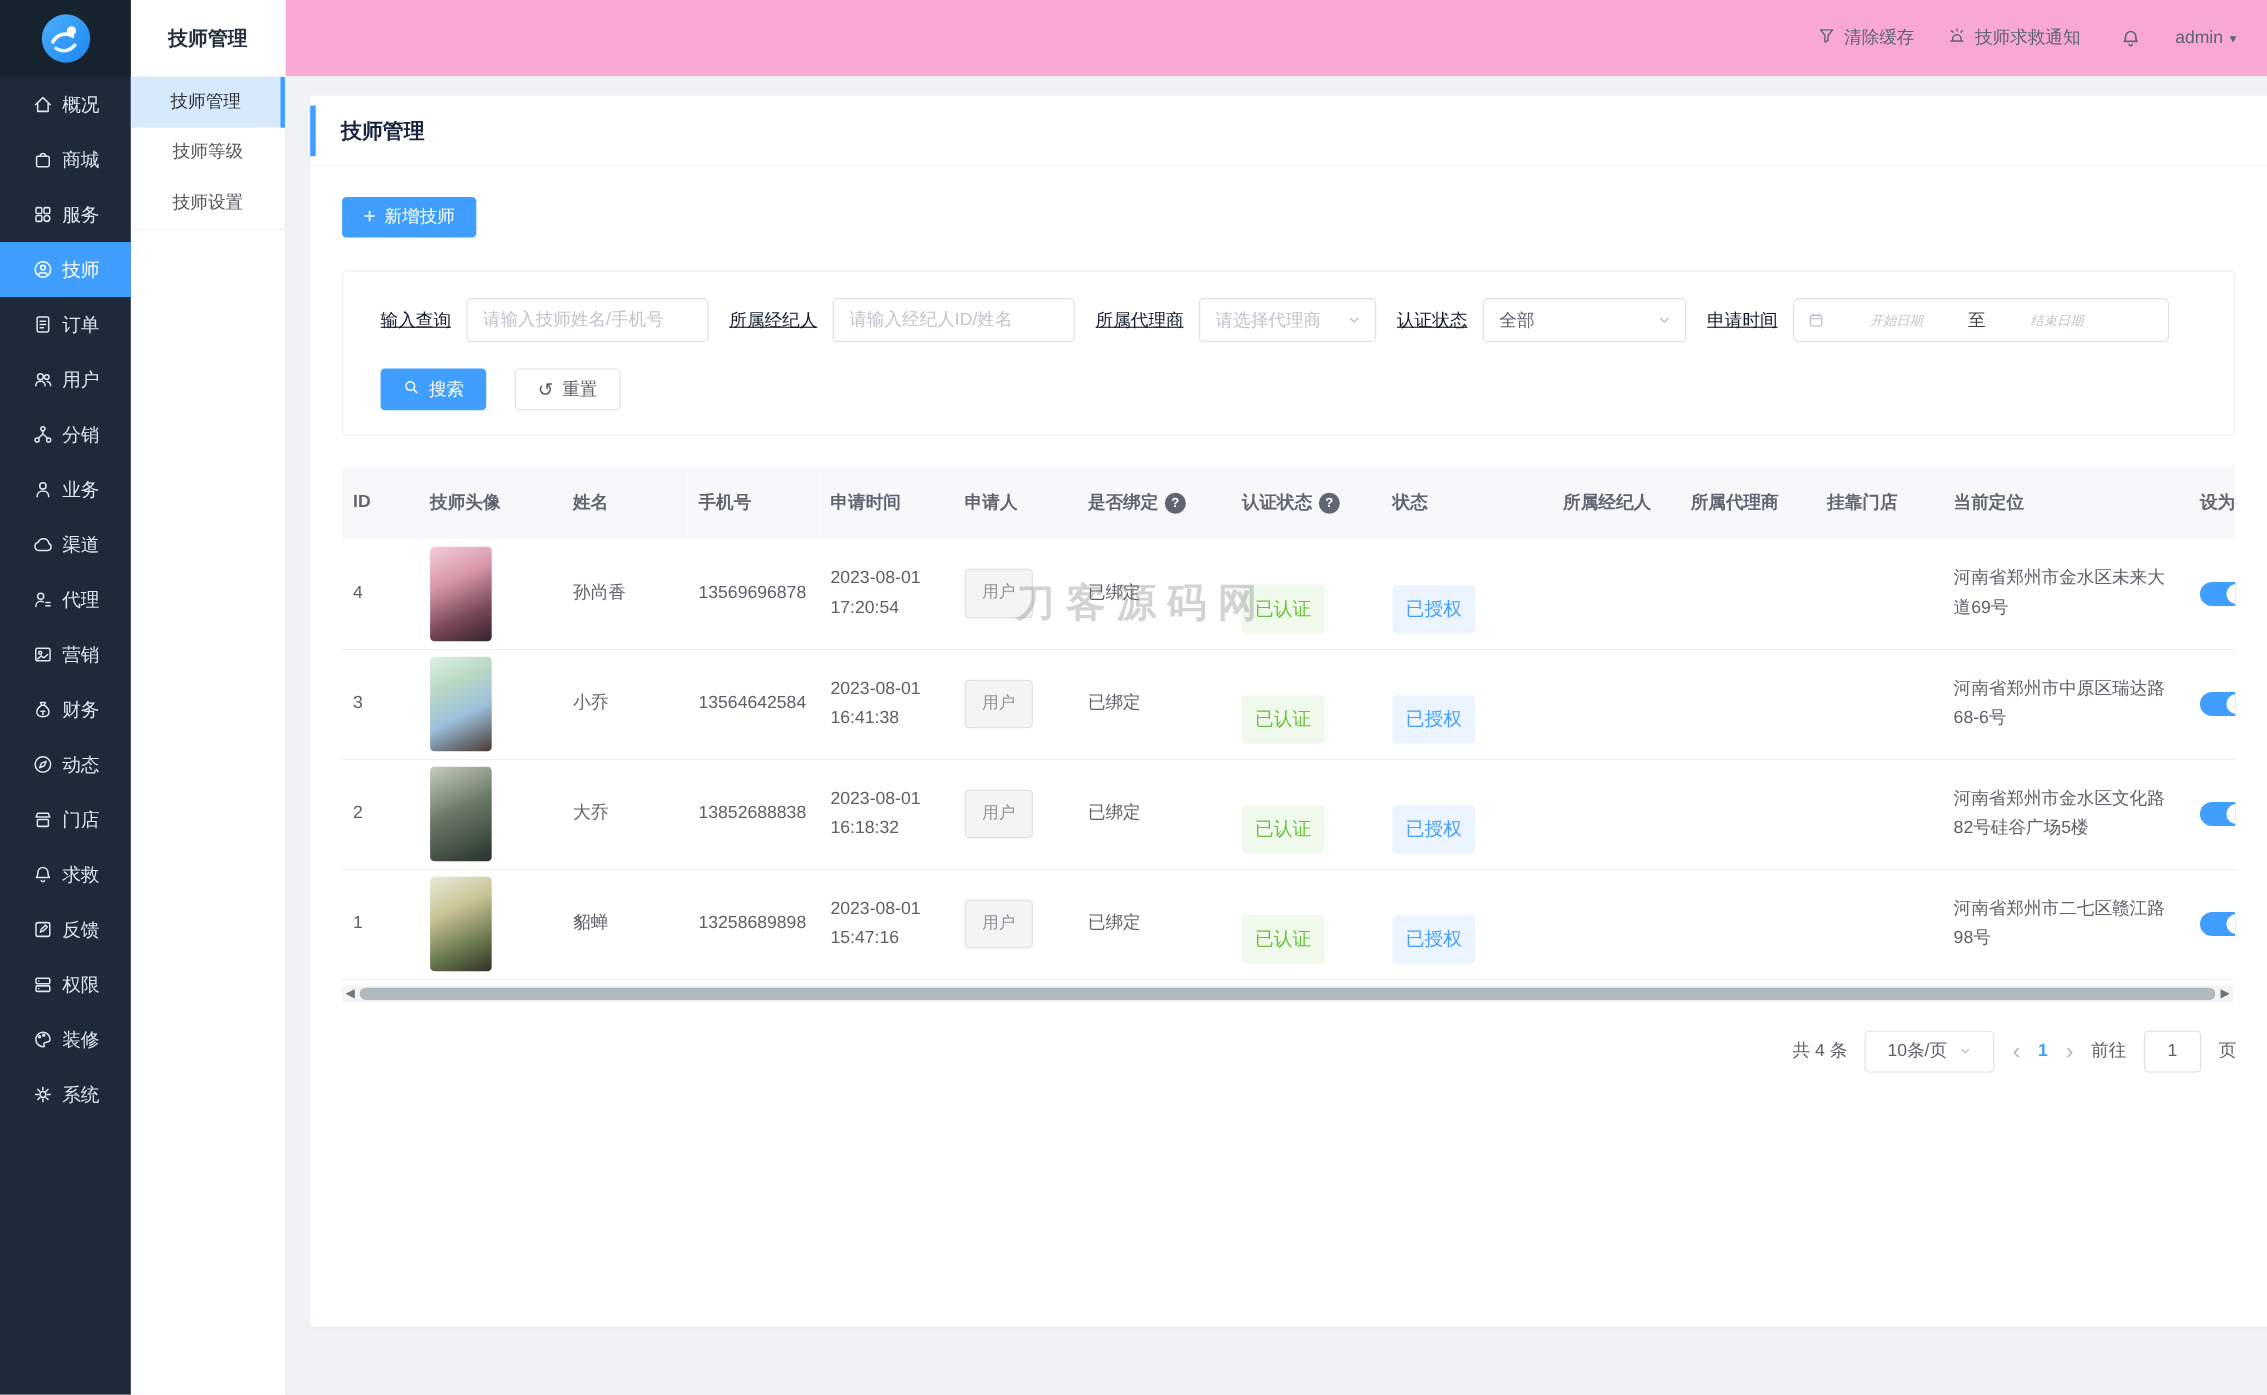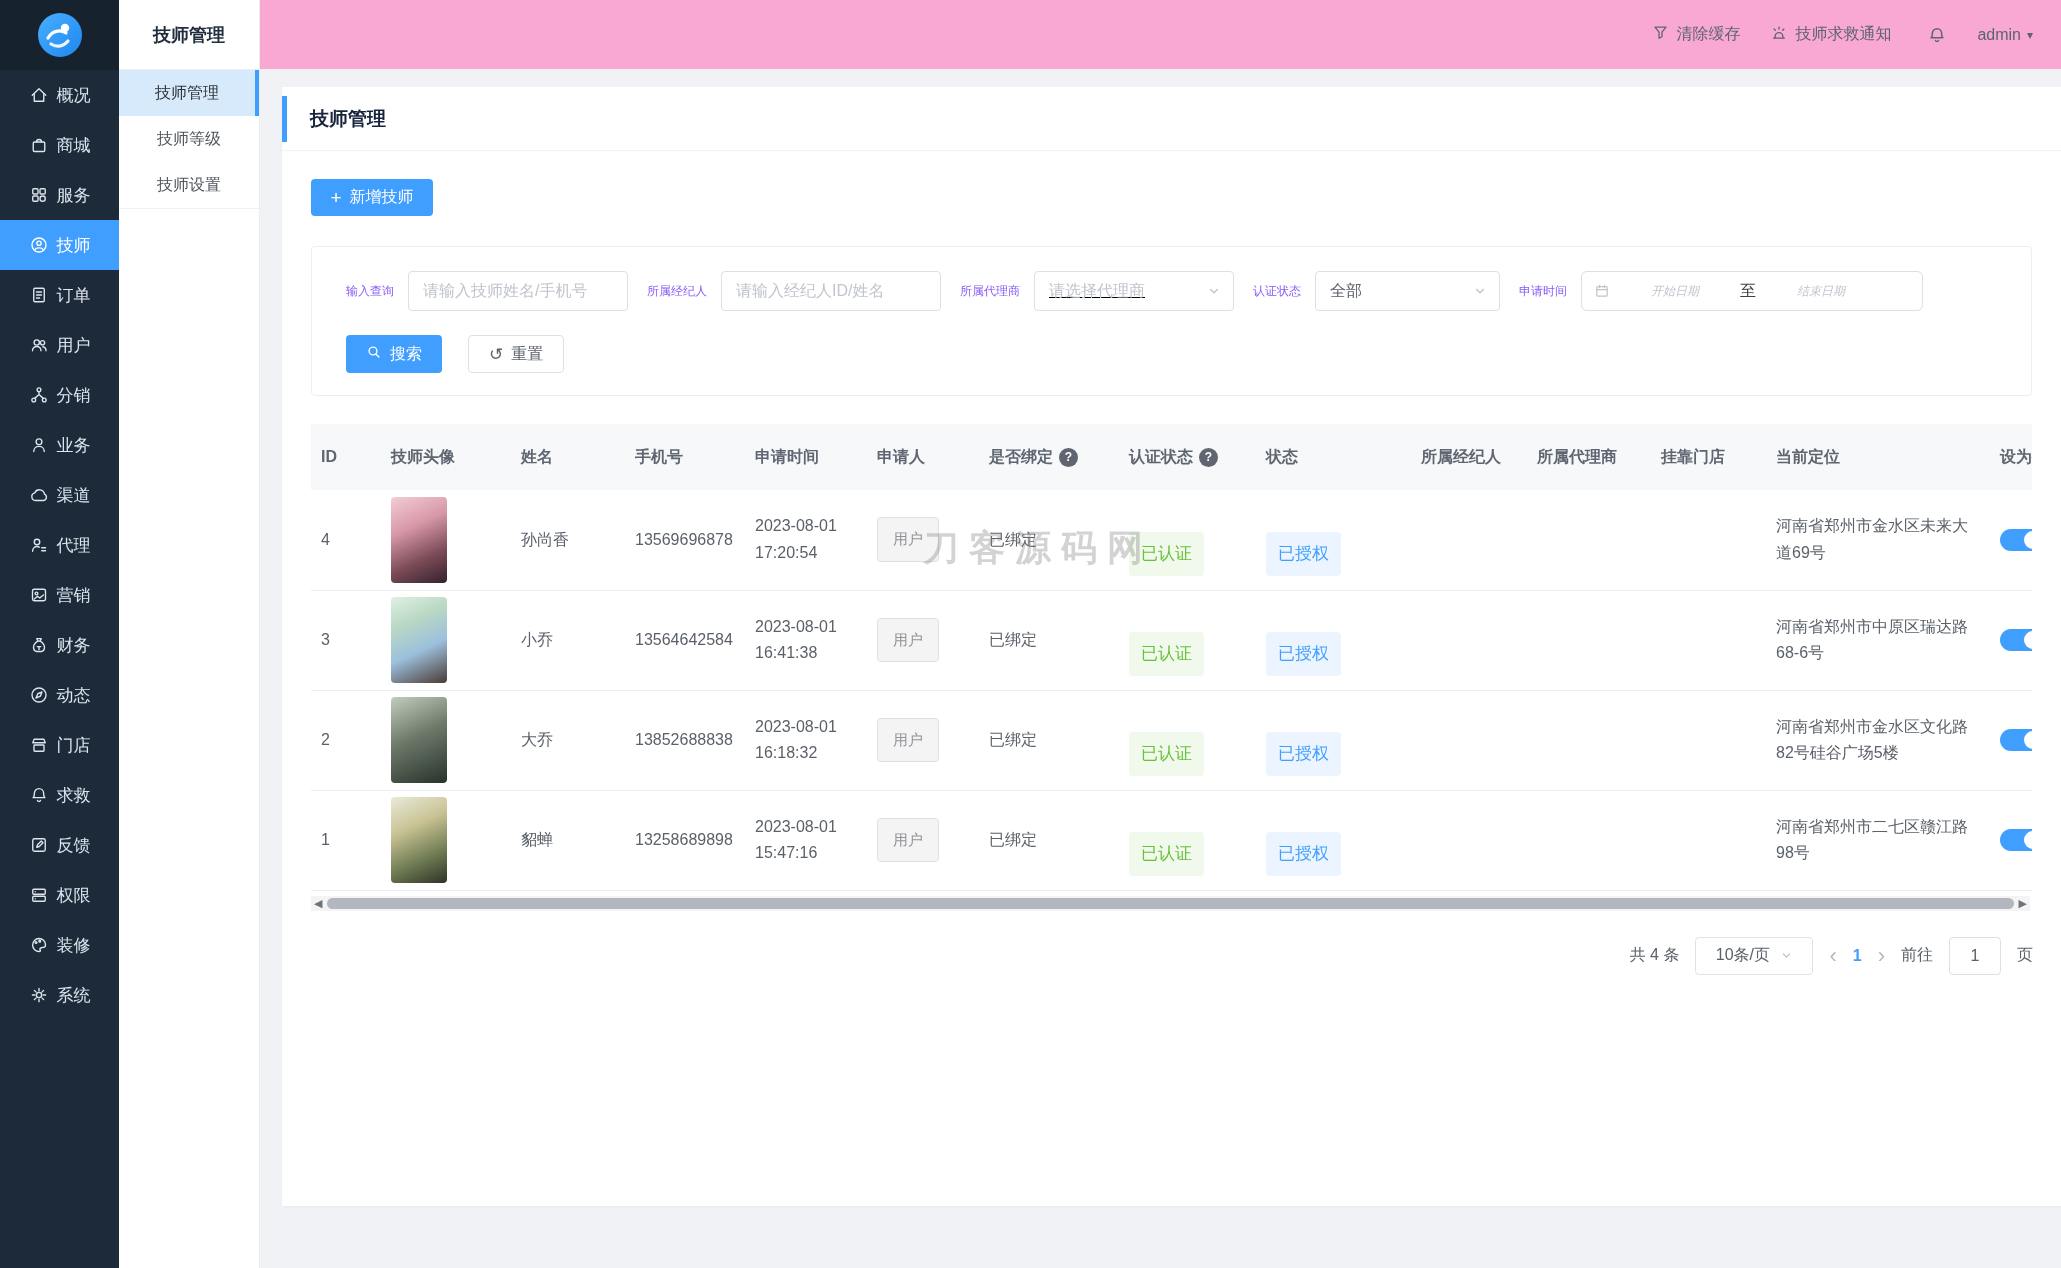--- a/index.html
+++ b/index.html
@@ -59,7 +59,7 @@
   .filter-box { margin-top:30px; width:1721px; border:1px solid #ebeef5; border-radius:4px;
                 padding:24px 0 22px 34px; }
   .filter-row { display:flex; align-items:center; }
-  .f-label { font-size:12px; color:#8b5cf6; margin-right:14px; white-space:nowrap; }
+  .f-label { font-size:16px; color:#0f172a; margin-right:14px; white-space:nowrap;text-decoration:underline; }
   .f-group { display:flex; align-items:center; margin-right:19px; }
   .f-input { height:40px; border:1px solid #dcdfe6; border-radius:4px; padding:0 14px;
              font-size:16px; color:#5b6169; outline:none; font-family:inherit; }

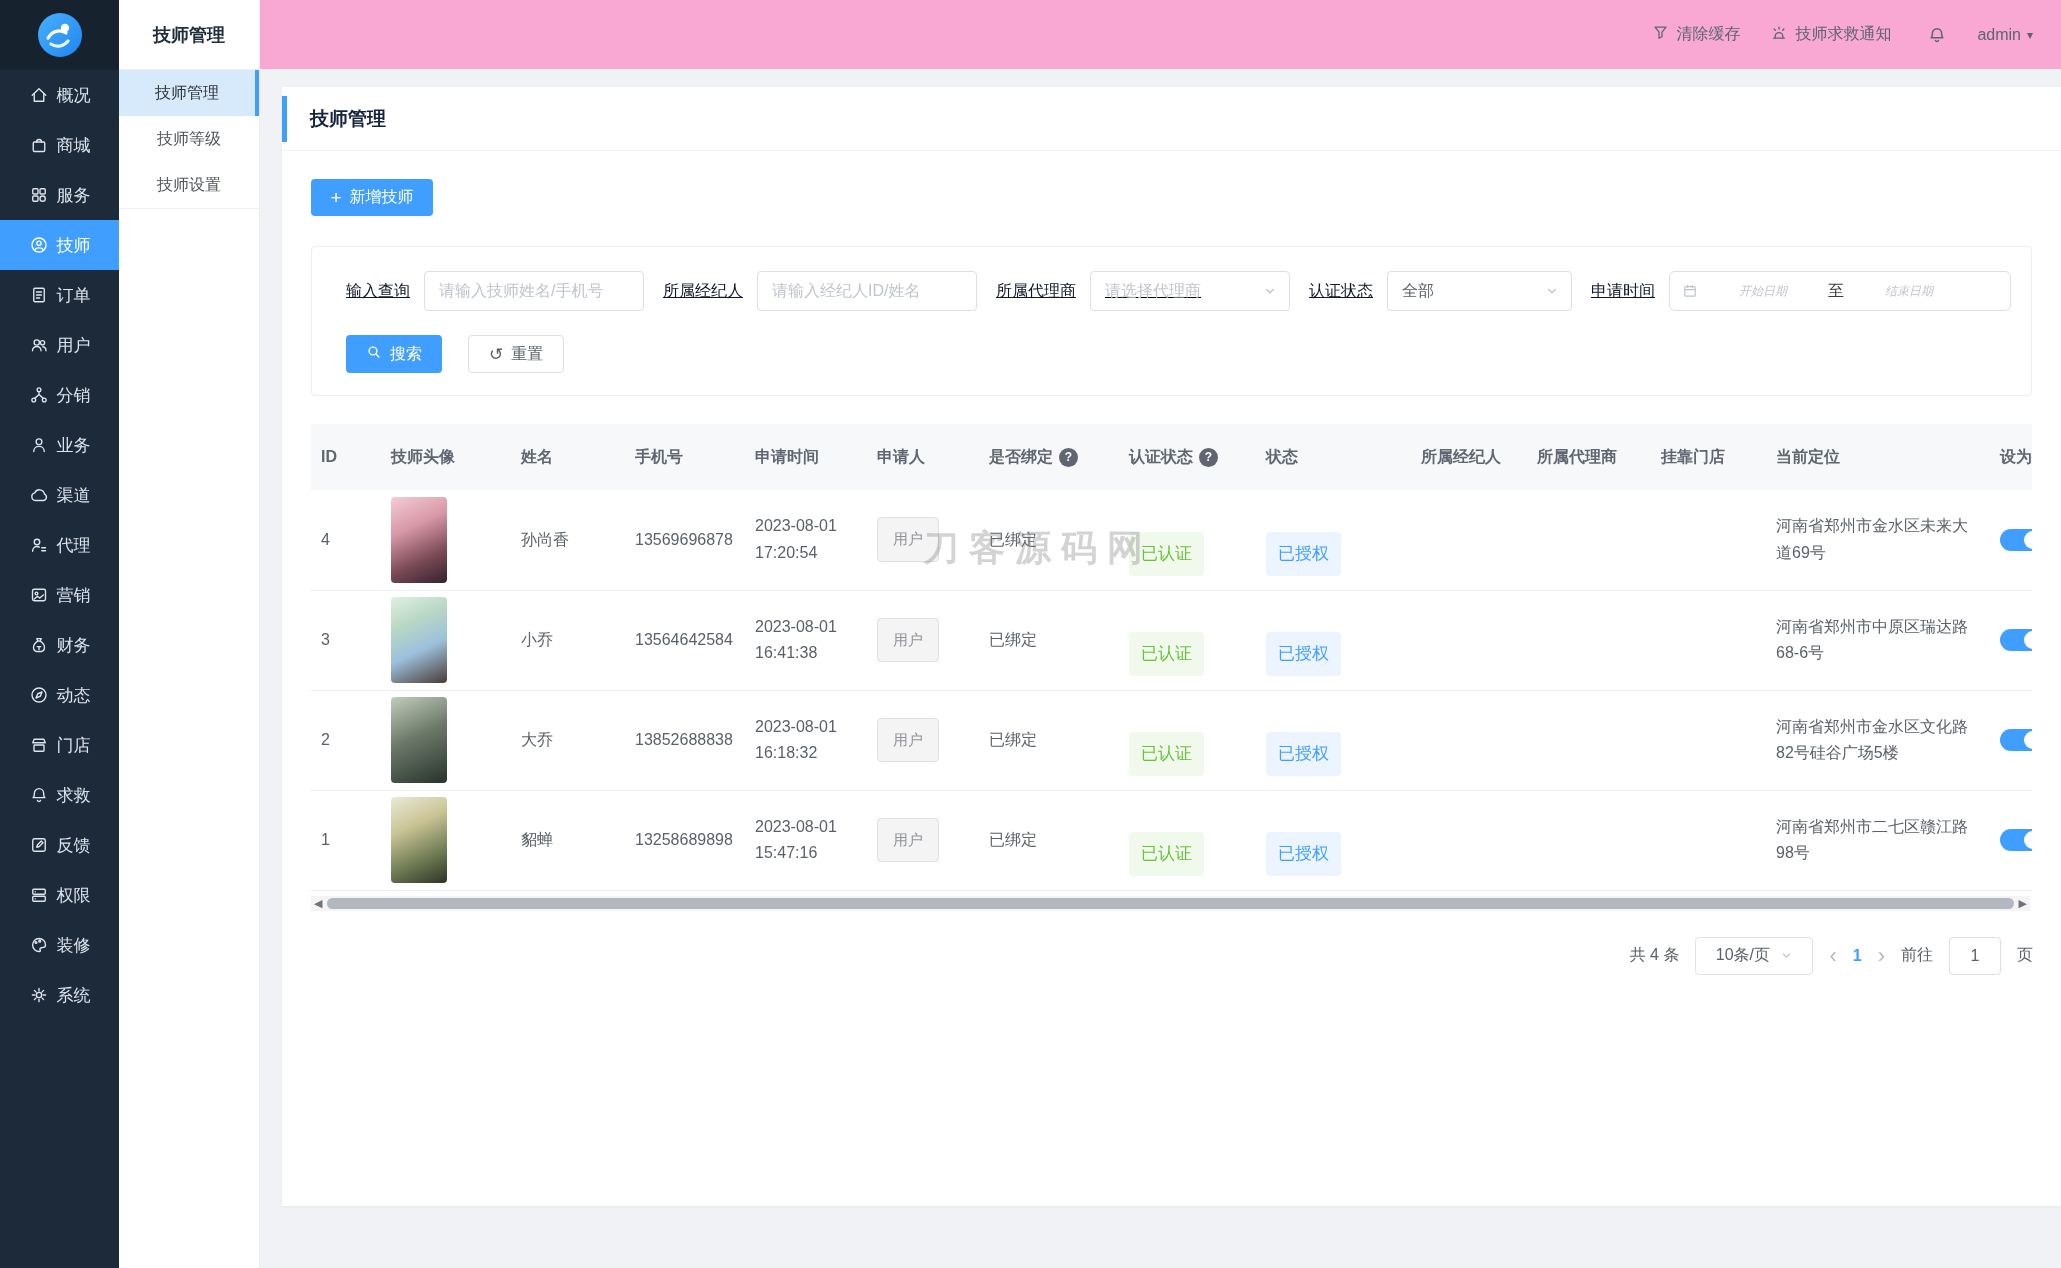--- a/index.html
+++ b/index.html
@@ -69,7 +69,7 @@
               display:flex; align-items:center; justify-content:space-between; cursor:pointer; background:#fff; }
   .f-select .sel-placeholder { color:#c0c4cc; font-size:16px; }
   .f-select .sel-value { color:#5b6169; font-size:16px; }
-  .w-agency { width:200px;text-decoration:underline; } .w-auth { width:185px; }
+  .w-agency { width:161px; } .w-auth { width:185px; }
   .chev { color:#c0c4cc; display:flex; }
   .date-range { height:40px; width:342px; border:1px solid #dcdfe6; border-radius:6px;
                 display:flex; align-items:center; padding:0 12px; gap:6px; background:#fff; }

